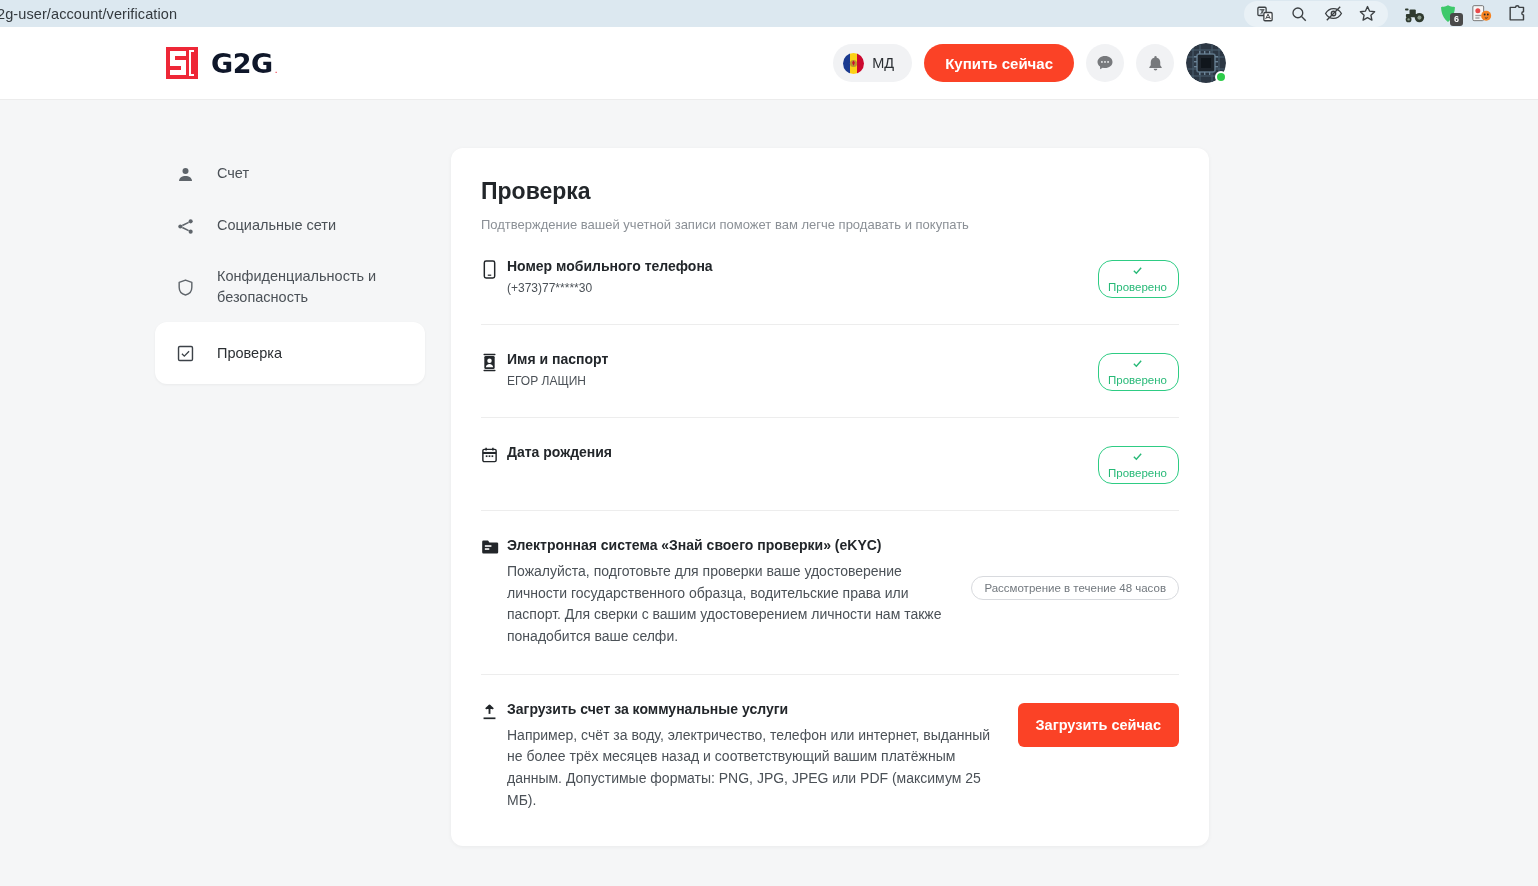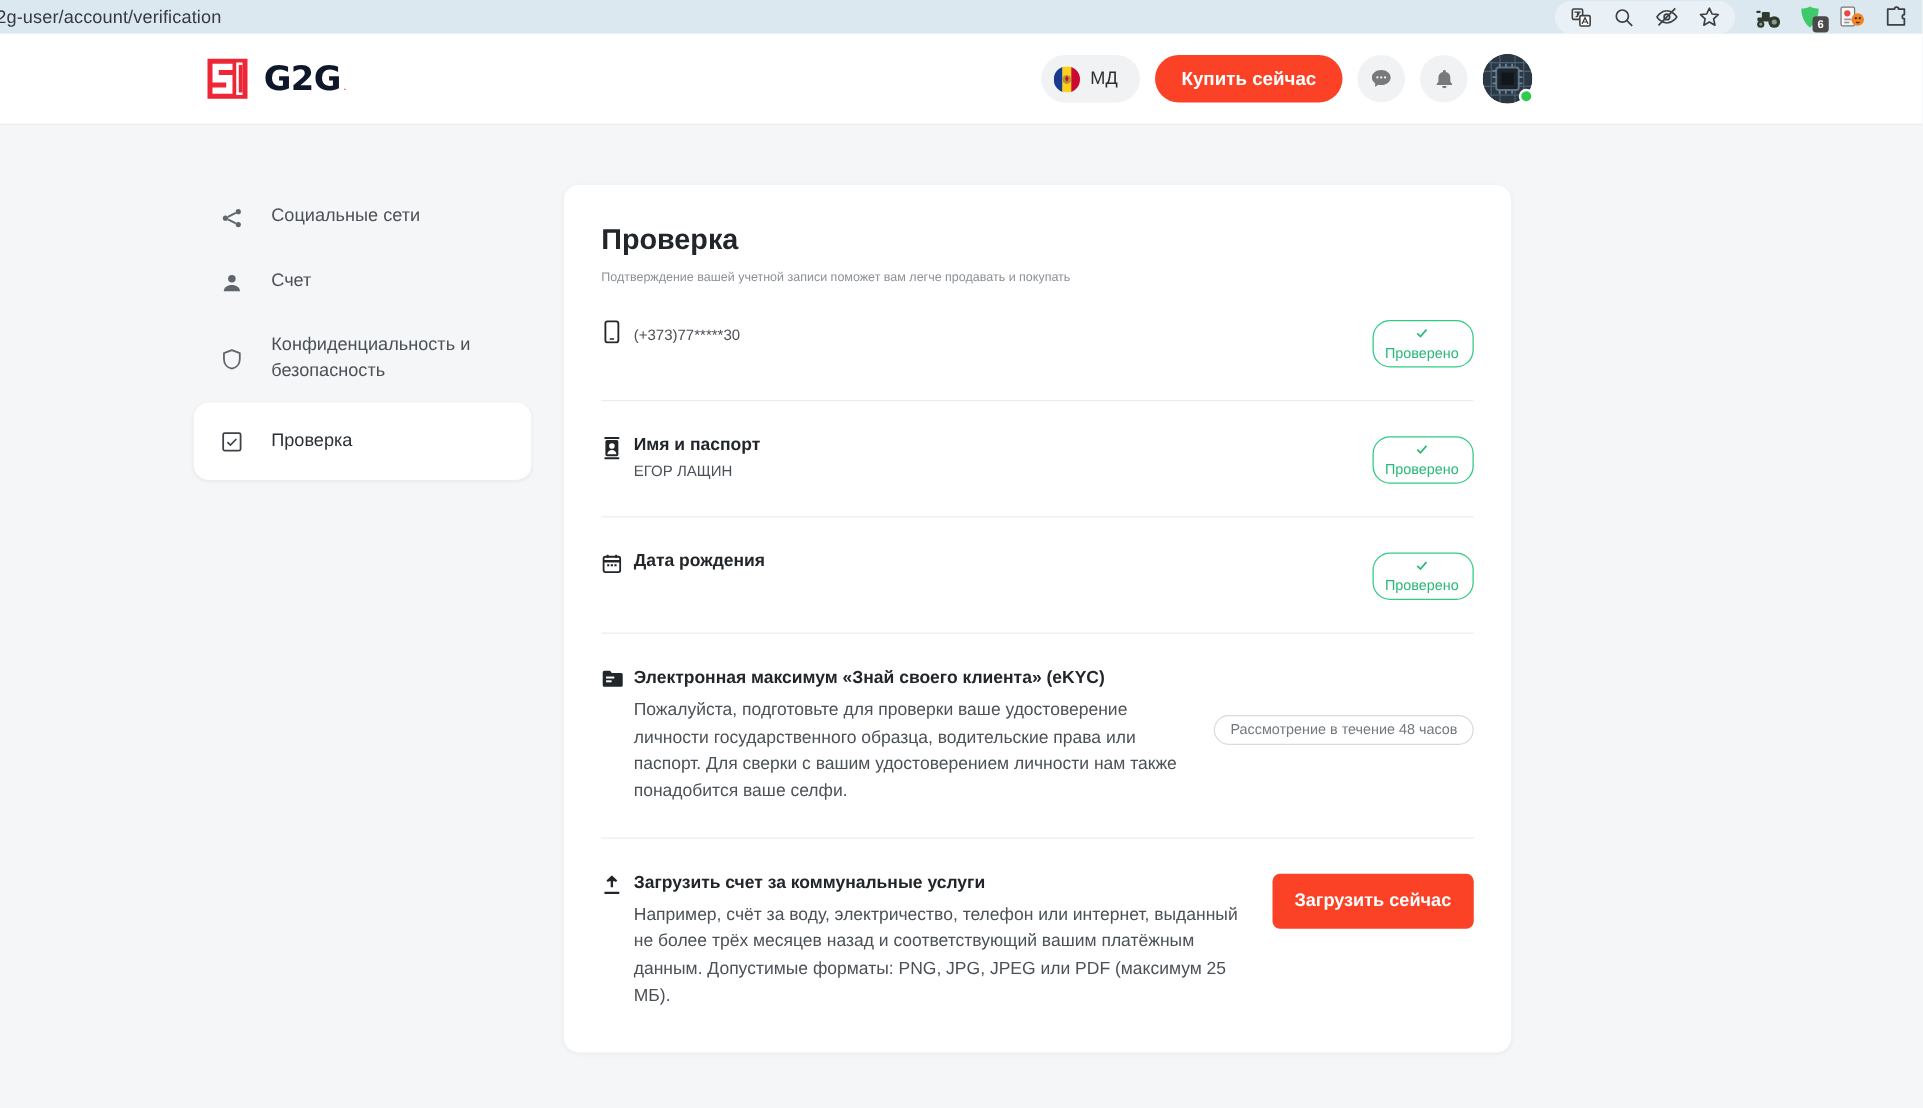--- a/index.html
+++ b/index.html
@@ -334,6 +334,16 @@
 
     <div class="side-item">
       <span class="s-icon">
+        <svg width="19" height="19" viewBox="0 0 24 24" fill="#5f656b">
+          <circle cx="12" cy="7.5" r="3.8"></circle>
+            <path d="M3.8 20.2c0-4 3.7-6.4 8.2-6.4s8.2 2.4 8.2 6.4z"></path>
+        </svg>
+      </span>
+      <span class="s-label">Счет</span>
+    </div>
+
+    <div class="side-item">
+      <span class="s-icon">
         <svg width="19" height="19" viewBox="0 0 24 24" fill="none" stroke="#5f656b" stroke-width="1.9">
           <circle cx="18.5" cy="5.5" r="2.6" fill="#5f656b" stroke="none"></circle>
           <circle cx="5.5" cy="12" r="2.6" fill="#5f656b" stroke="none"></circle>
@@ -342,16 +352,6 @@
         </svg>
       </span>
       <span class="s-label">Социальные сети</span>
-    </div>
-
-    <div class="side-item">
-      <span class="s-icon">
-        <svg width="19" height="19" viewBox="0 0 24 24" fill="#5f656b">
-          <circle cx="12" cy="7.5" r="3.8"></circle>
-            <path d="M3.8 20.2c0-4 3.7-6.4 8.2-6.4s8.2 2.4 8.2 6.4z"></path>
-        </svg>
-      </span>
-      <span class="s-label">Счет</span>
     </div>
 
     <div class="side-item">

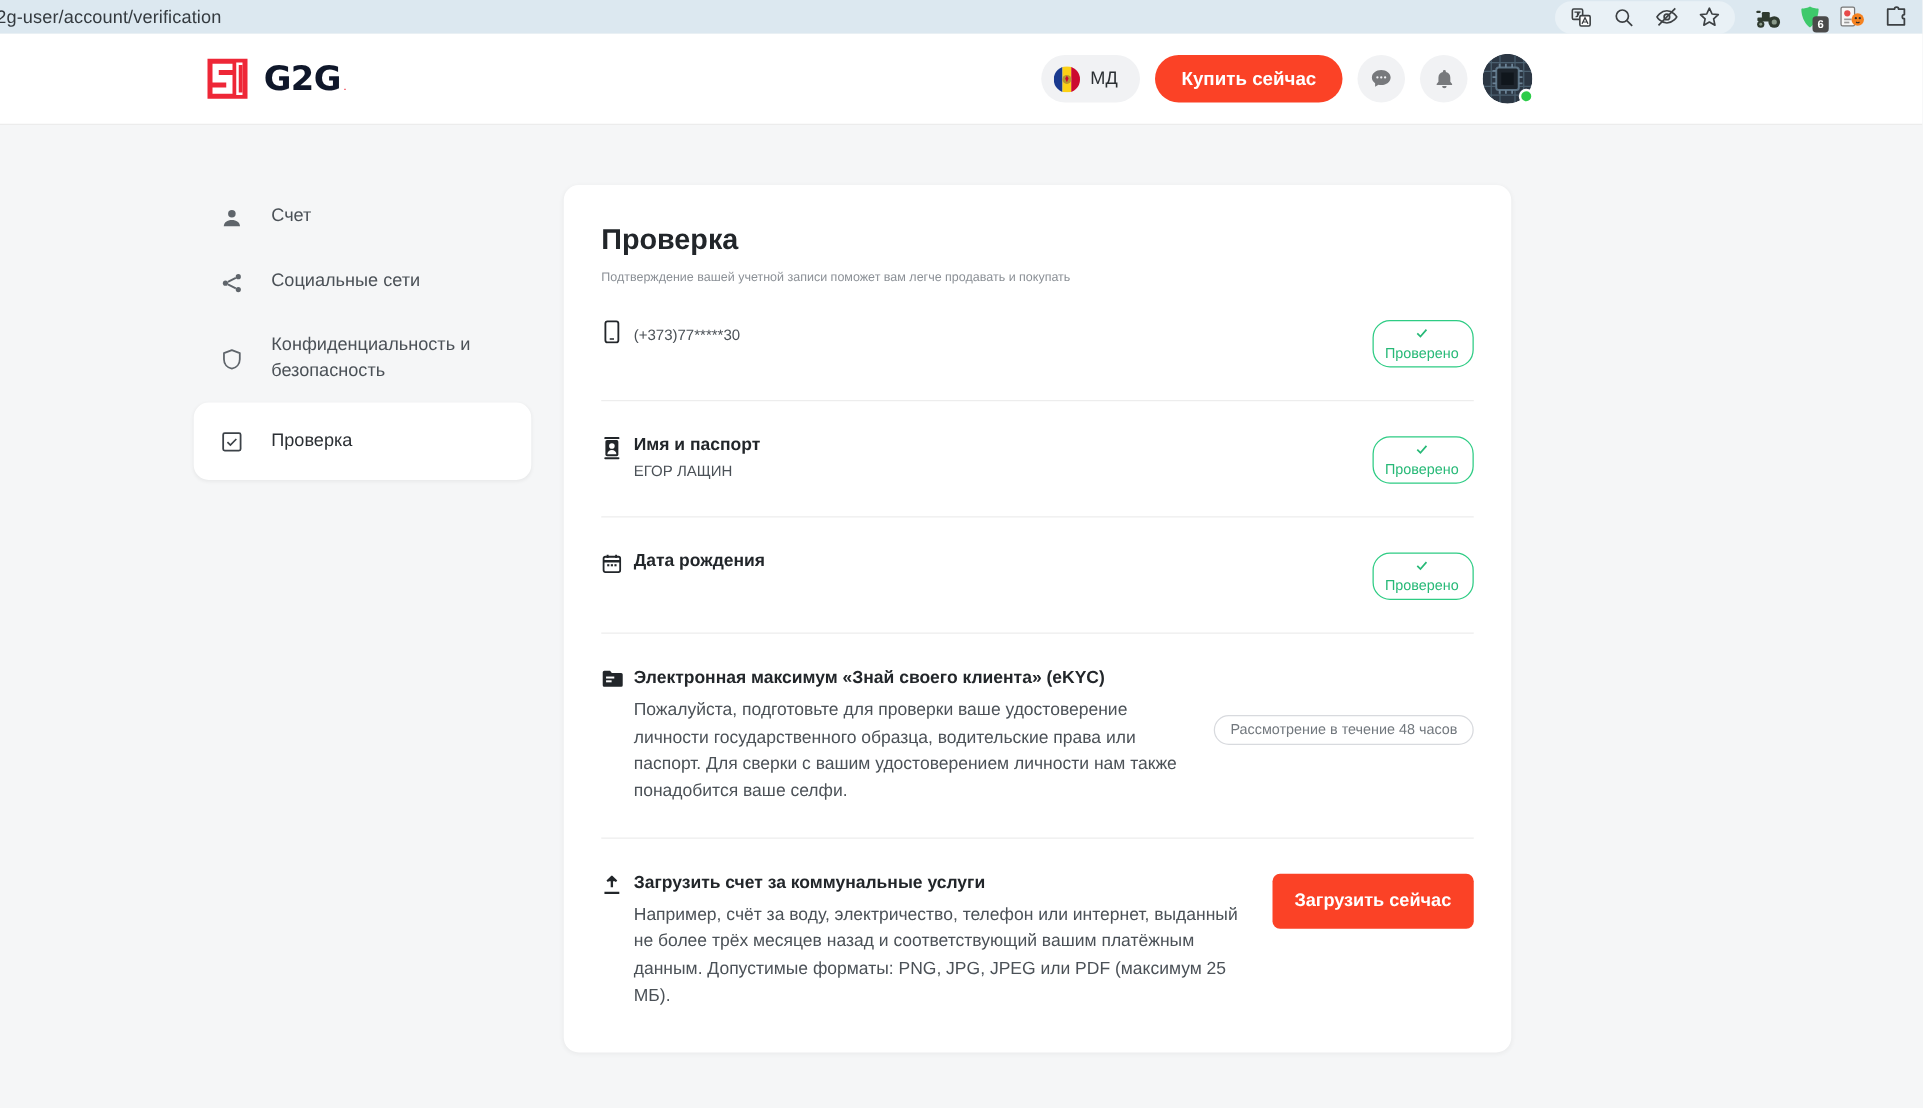--- a/index.html
+++ b/index.html
@@ -135,7 +135,7 @@
     box-shadow: 0 1px 4px rgba(0,0,0,.05);
   }
   .card-title { font-size: 23px; font-weight: bold; color: #22262a; }
-  .card-sub { font-size: 10px; color: #8b9096; margin-top: 12px; }
+  .card-sub { font-size: 13px; color: #8b9096; margin-top: 12px; }
 
   .row {
     display: flex; align-items: flex-start;

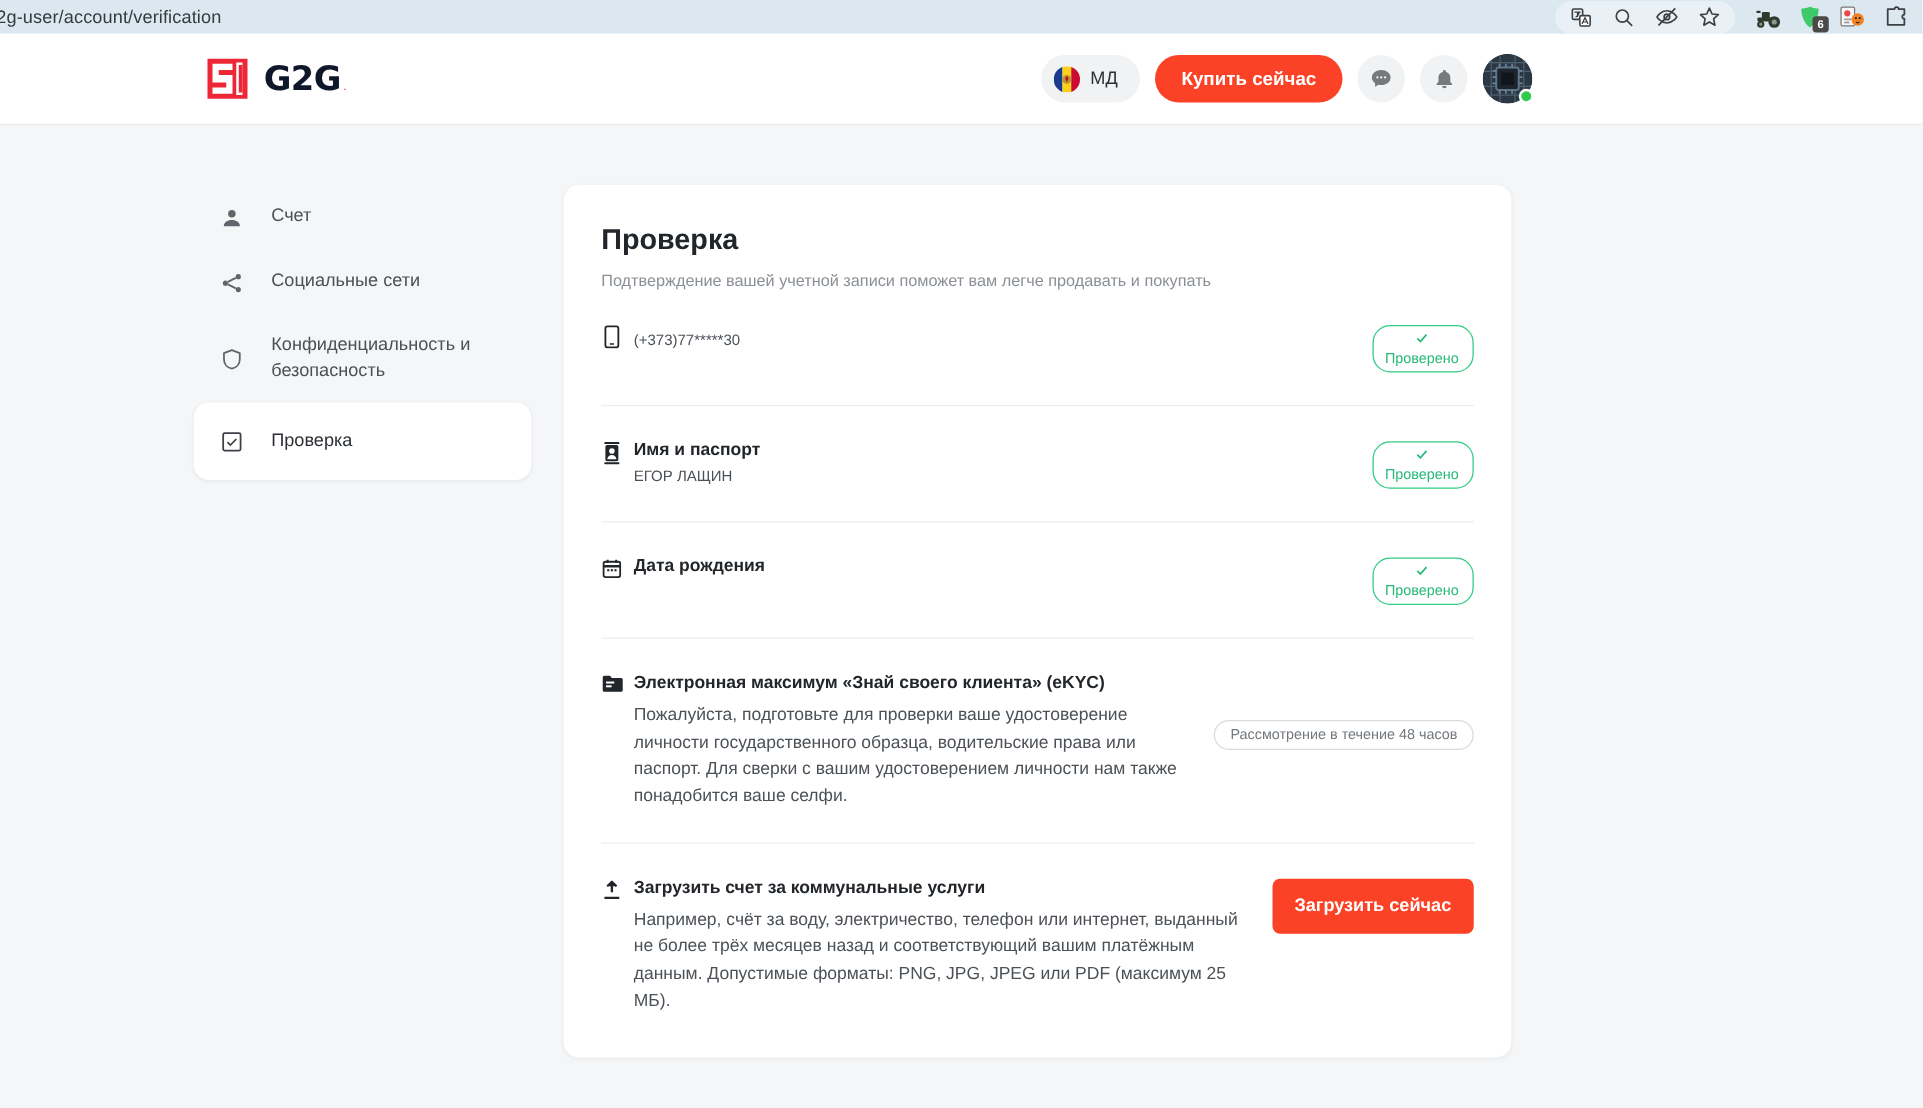--- a/index.html
+++ b/index.html
@@ -386,6 +386,7 @@
         </svg>
       </span>
       <div class="r-body">
+        <div class="r-title">Номер мобильного телефона</div>
         <div class="r-value">(+373)77*****30</div>
       </div>
       <div class="r-side">

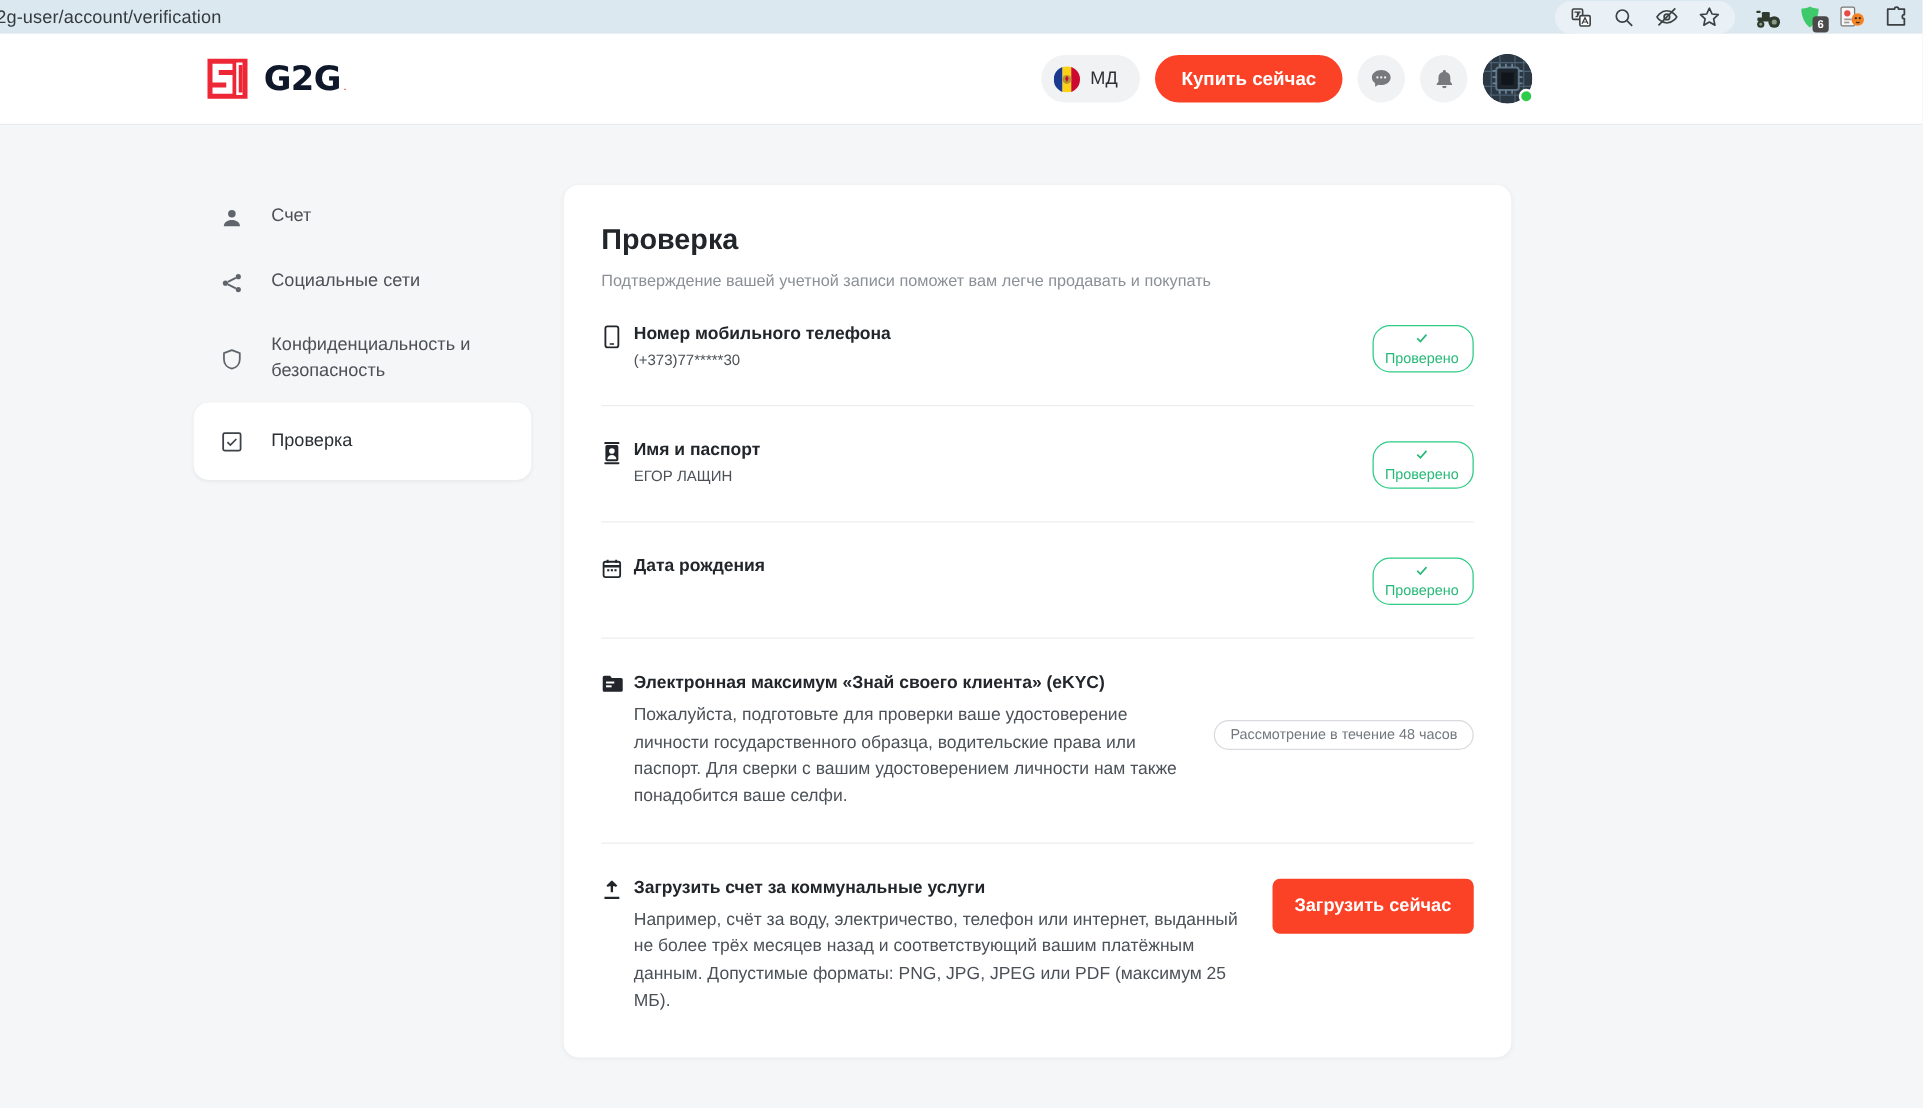--- a/index.html
+++ b/index.html
@@ -458,7 +458,7 @@
         </svg>
       </span>
       <div class="r-body">
-        <div class="r-title">Электронная максимум «Знай своего клиента» (eKYC)</div>
+        <div class="r-title">Электронная система «Знай своего проверки» (eKYC)</div>
         <div class="r-desc">Пожалуйста, подготовьте для проверки ваше удостоверение личности государственного образца, водительские права или паспорт. Для сверки с вашим удостоверением личности нам также понадобится ваше селфи.</div>
       </div>
       <div class="r-side">

